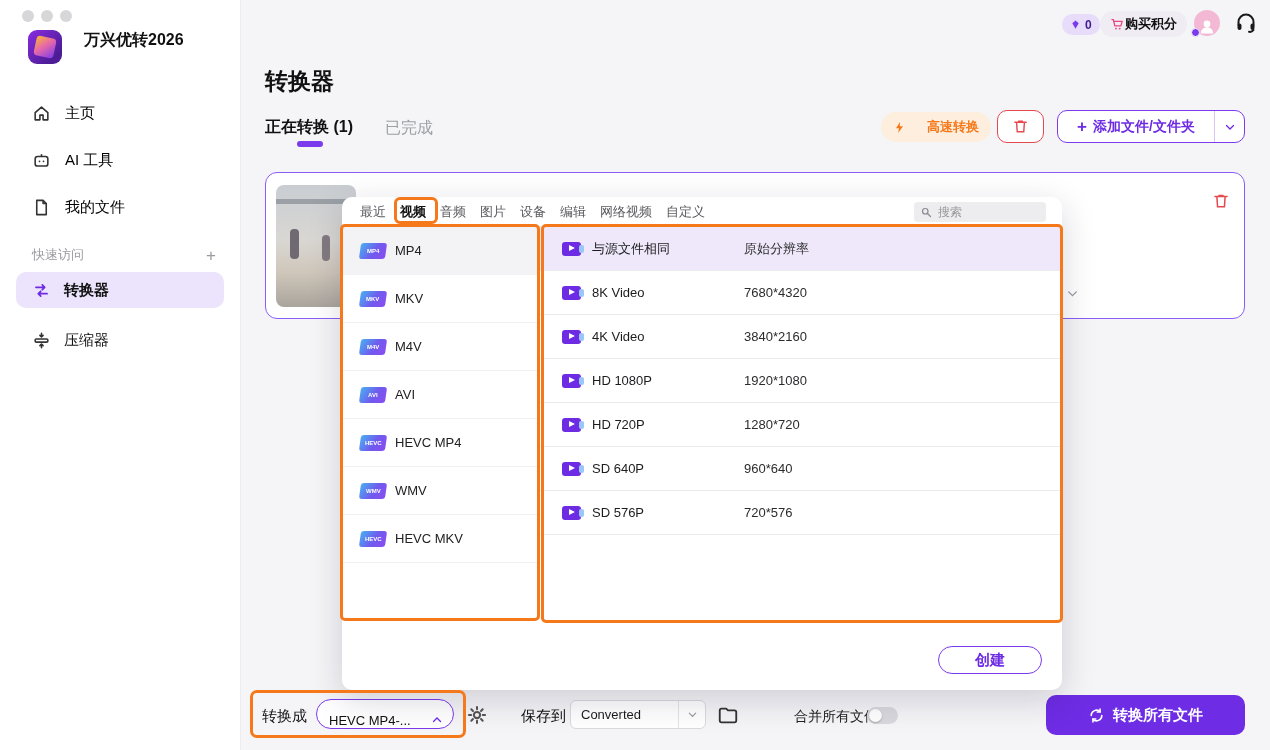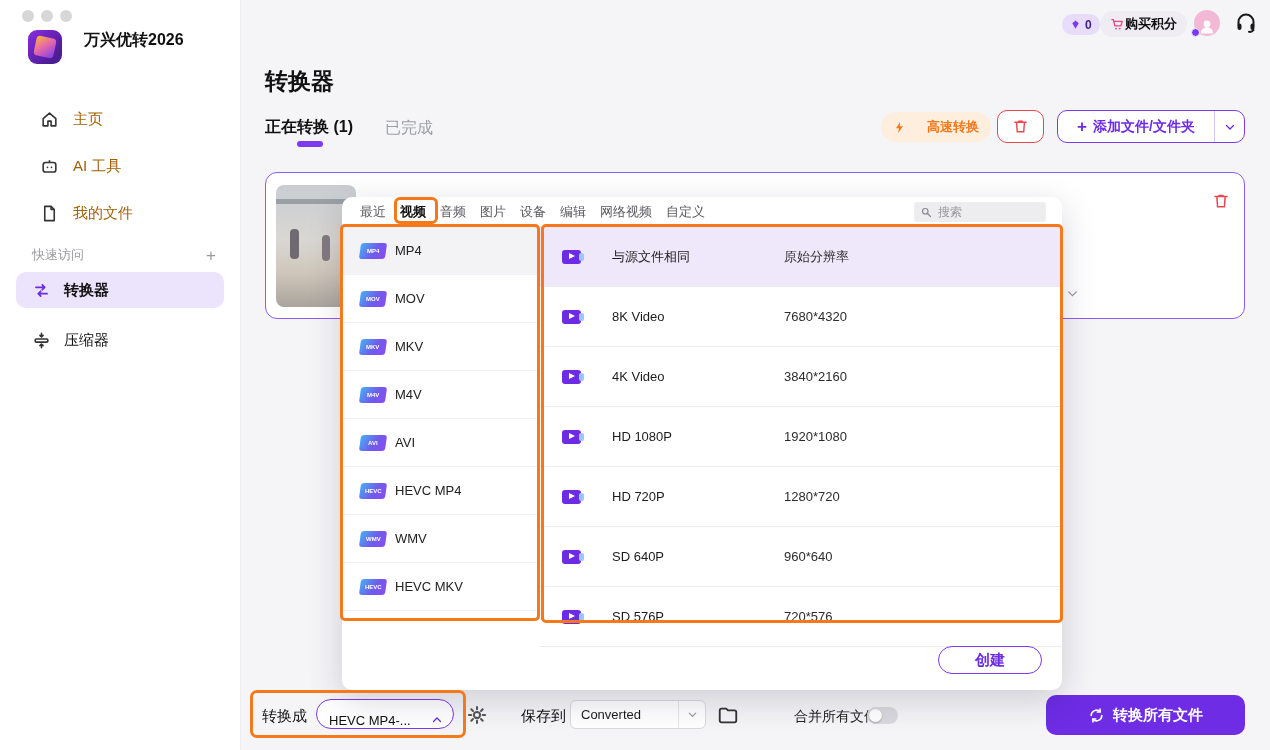--- a/index.html
+++ b/index.html
@@ -14,7 +14,7 @@
   .logo-mark::before{content:"";position:absolute;left:7px;top:7px;width:20px;height:20px;border-radius:4px;
     background:linear-gradient(135deg,#f7b733 0%,#e86aa6 45%,#7c3aed 100%);transform:rotate(12deg);}
   .logo-text{font-size:16px;font-weight:700;}
-  .nav-item{position:absolute;left:0;width:240px;height:30px;display:flex;align-items:center;padding-left:40px;box-sizing:border-box;gap:14px;font-size:15px;color:#a16207;cursor:default;}
+  .nav-item{position:absolute;left:0;width:240px;height:30px;display:flex;padding-left:32px;box-sizing:border-box;gap:14px;font-size:15px;color:#000000;cursor:default;}
   .nav-item svg{flex:0 0 auto;}
   .quick-row{position:absolute;left:32px;top:246px;width:184px;display:flex;justify-content:space-between;align-items:center;font-size:13px;color:#9a9aa0;}
   .quick-add{font-size:17px;color:#9a9aa0;line-height:1;}

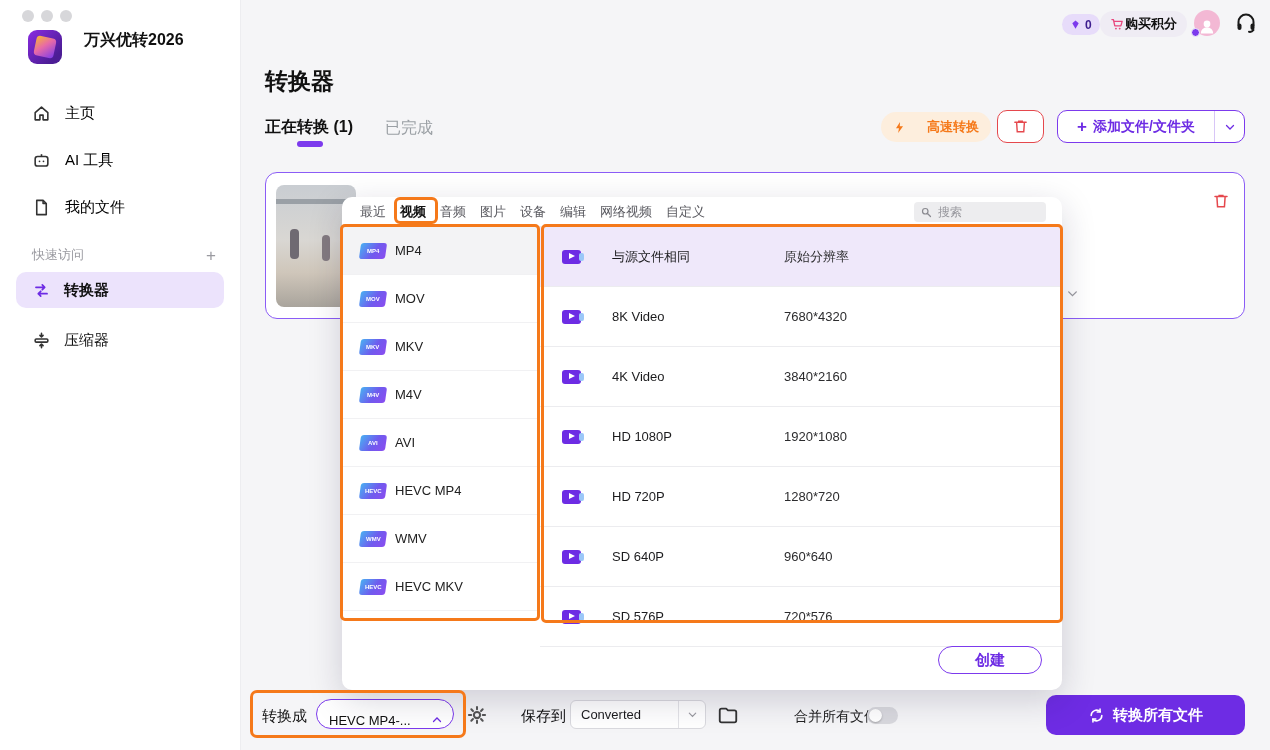--- a/index.html
+++ b/index.html
@@ -62,7 +62,7 @@
   .fmt-icon i{font-style:normal;font-size:6px;color:#fff;font-weight:700;transform:skewX(8deg);}
   .fmt-label{font-size:13px;color:#222;}
   .res-col{position:absolute;left:198px;top:30px;width:522px;}
-  .res-row{height:60px;display:flex;align-items:center;padding-left:22px;box-sizing:border-box;border-bottom:1px solid #ececef;gap:20px;}
+  .res-row{height:44px;display:flex;align-items:center;padding-left:22px;box-sizing:border-box;border-bottom:1px solid #ececef;}
   .res-row.selected{background:#efe8fa;}
   .res-icon{position:relative;width:19px;height:14px;border-radius:3px;background:#6d2ce4;flex:0 0 auto;}
   .res-icon::before{content:"";position:absolute;left:7px;top:3.5px;border-left:6px solid #fff;border-top:3.5px solid transparent;border-bottom:3.5px solid transparent;}

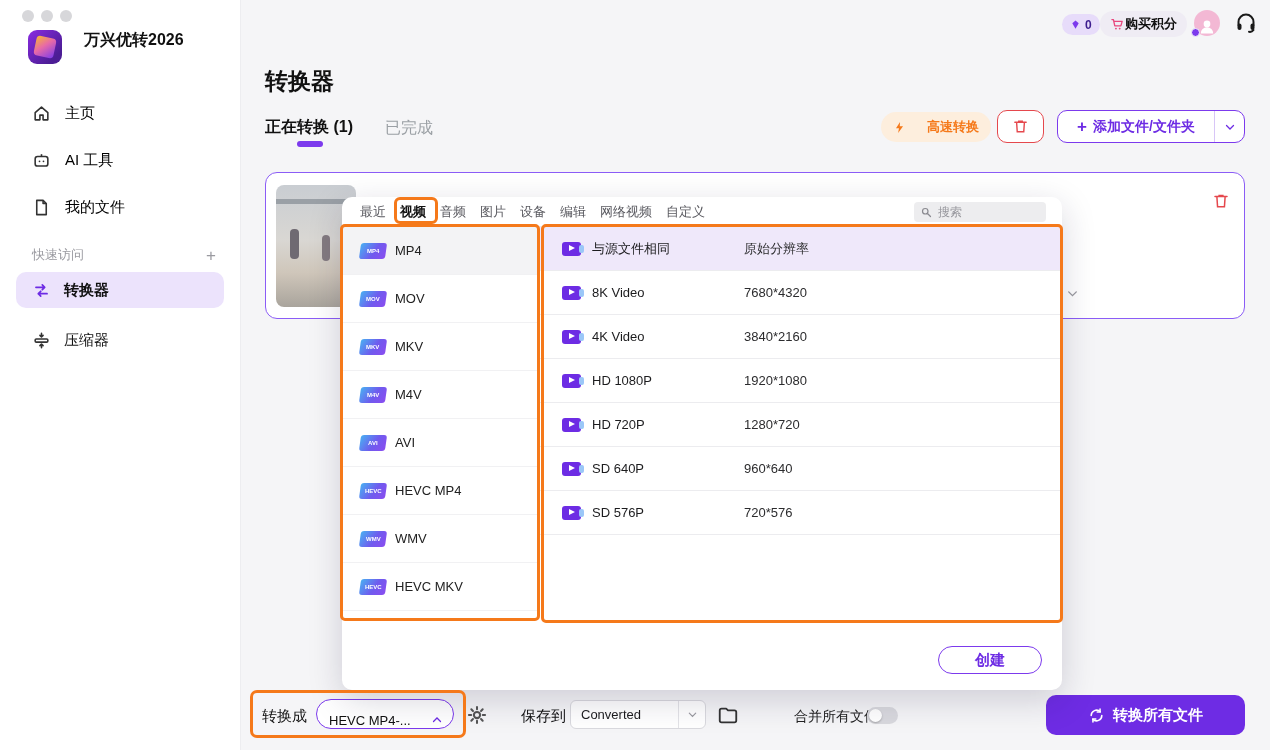--- a/index.html
+++ b/index.html
@@ -251,12 +251,6 @@
       </div>
       <div class="fmt-row">
         <span class="fmt-icon">
-            <i>MOV</i>
-          </span>
-        <span class="fmt-label">MOV</span>
-      </div>
-      <div class="fmt-row">
-        <span class="fmt-icon">
             <i>MKV</i>
           </span>
         <span class="fmt-label">MKV</span>

